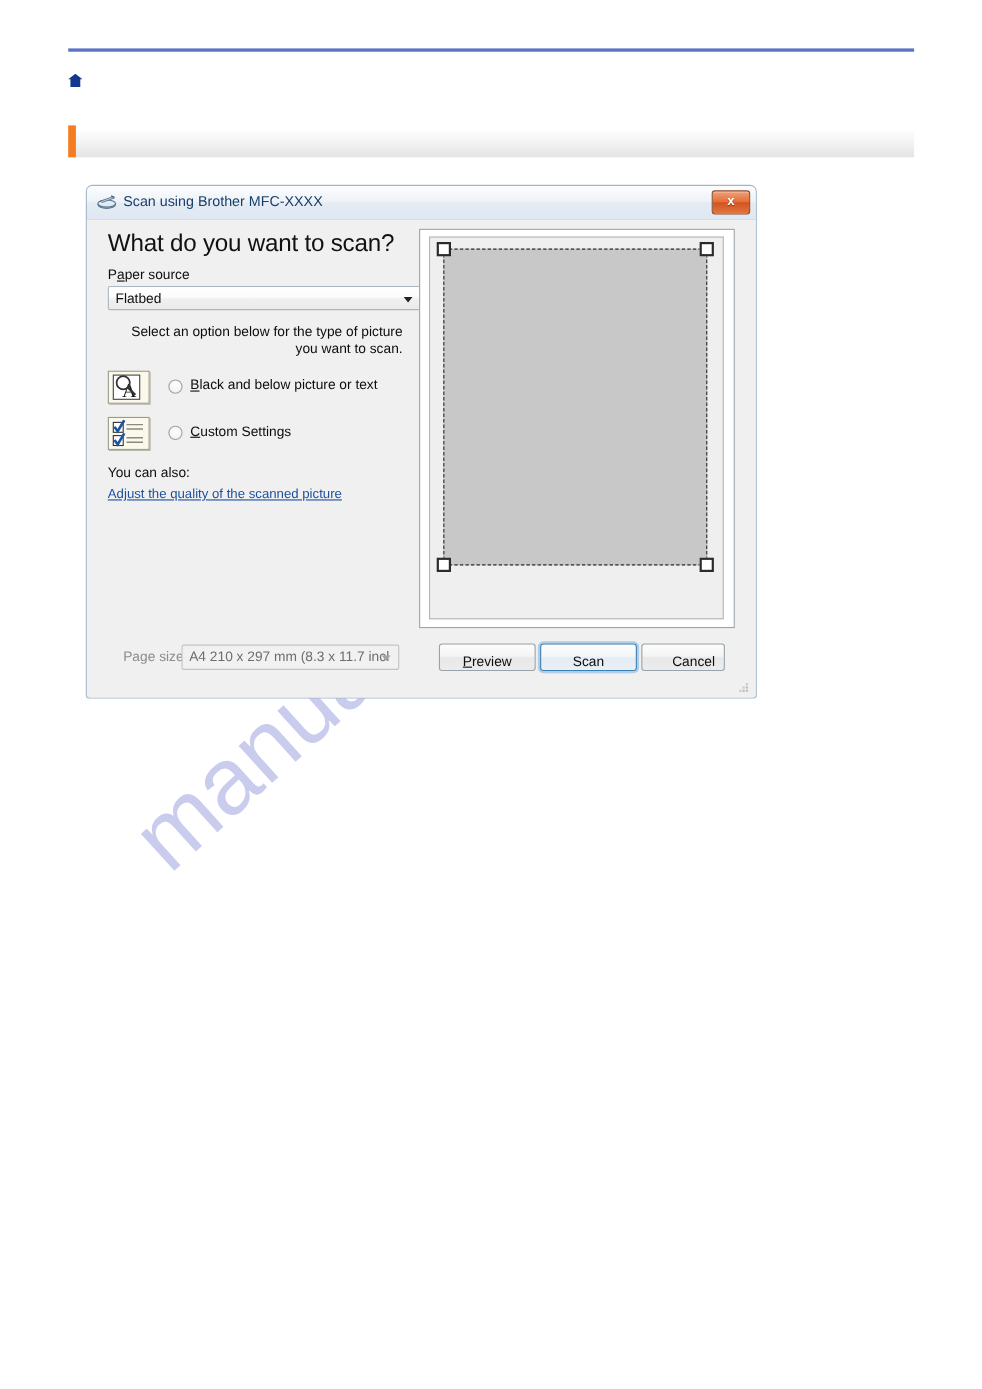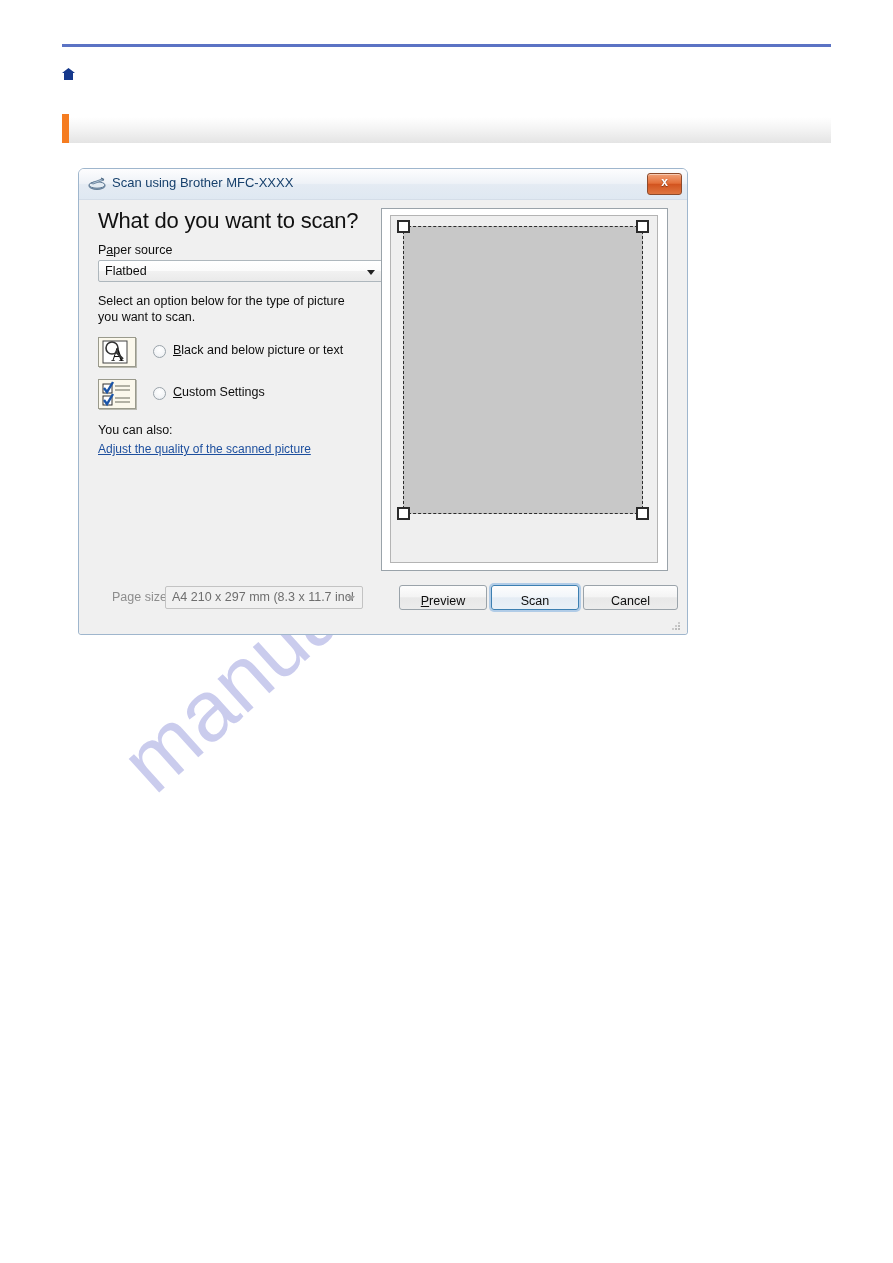--- a/index.html
+++ b/index.html
@@ -203,6 +203,7 @@
     line-height: 1.28;
     margin-top: 11px;
     width: 268px;
+    text-align: right;
   }
 
   

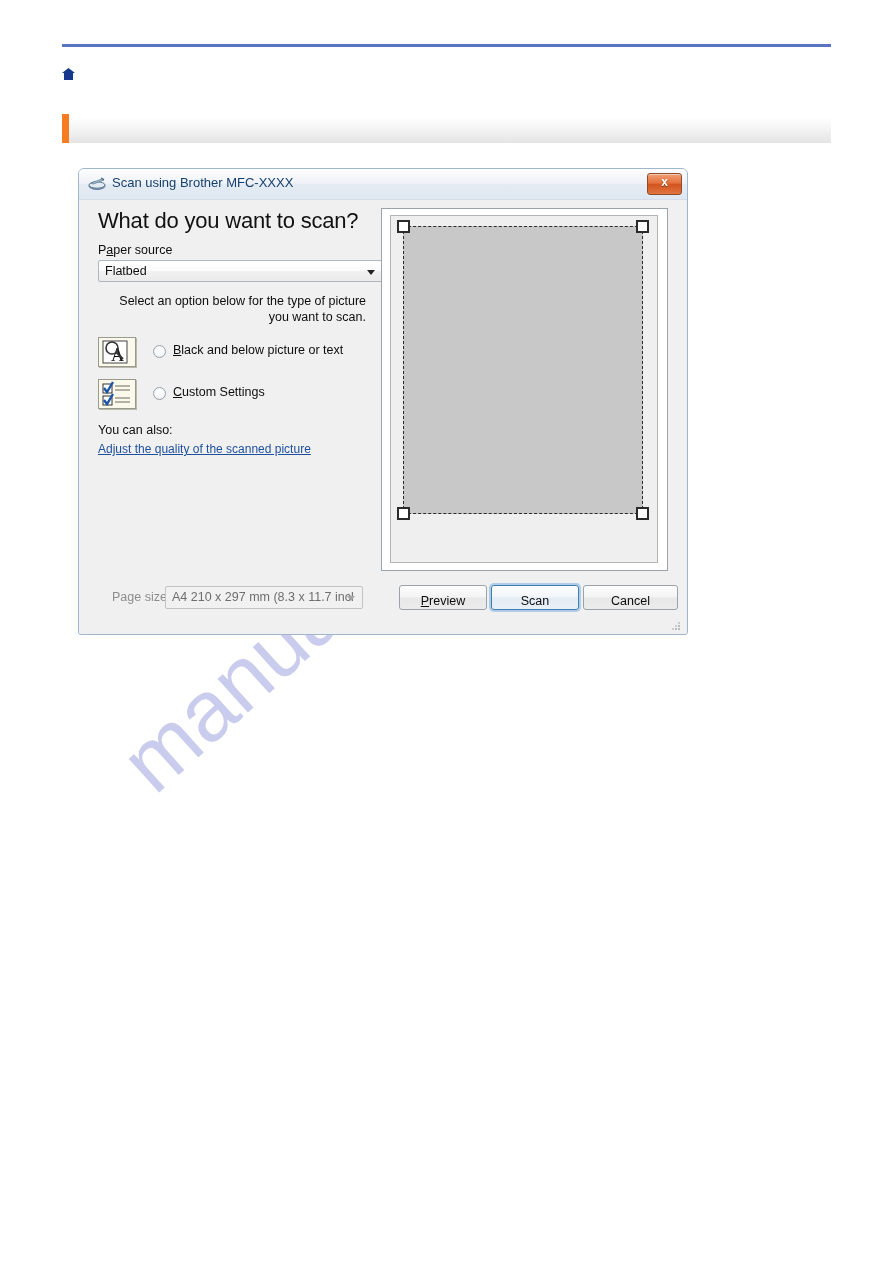--- a/index.html
+++ b/index.html
@@ -358,7 +358,7 @@
     box-shadow: 0 0 0 2px rgba(100,160,220,.45);
     background: linear-gradient(to bottom, #fdfdfd 0%, #f2f6fa 46%, #e4ecf4 52%, #e9f0f7 100%);
   }
-  .btn-cancel { left: 504px; width: 95px; }
+  .btn-cancel { left: 504px; width: 76px; text-align: right; }
   .btn .ul { text-decoration: underline; }
 
   .grip {

